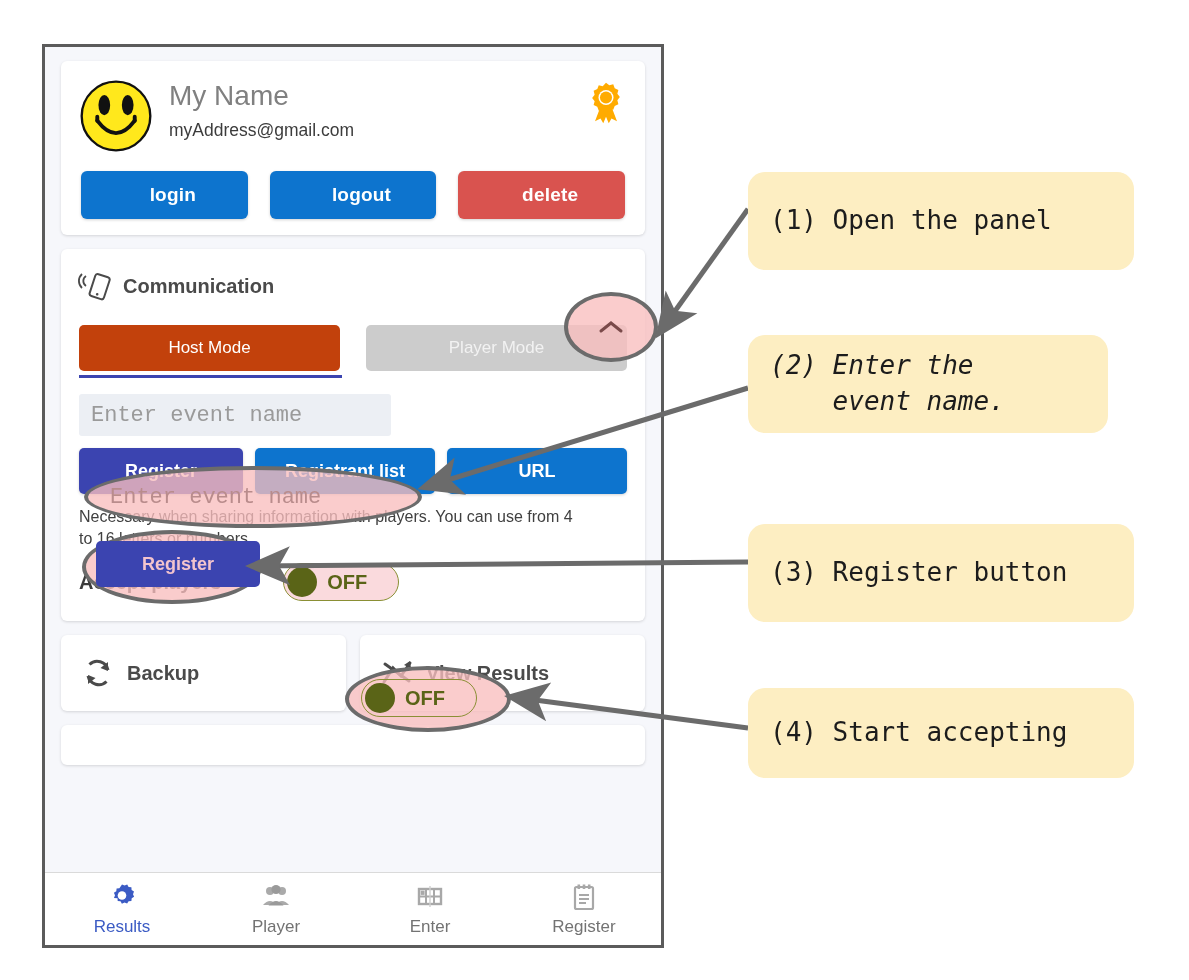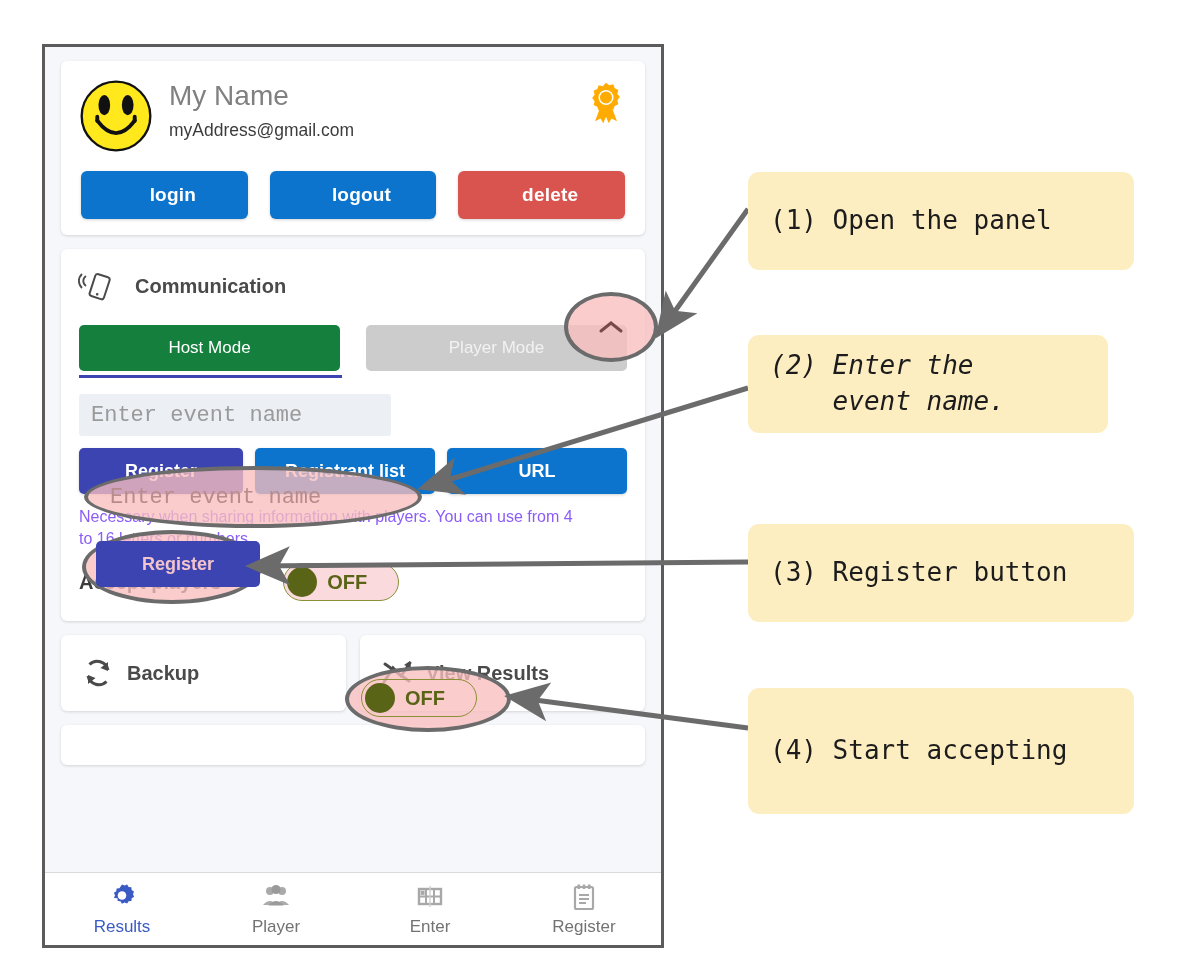--- a/index.html
+++ b/index.html
@@ -160,7 +160,7 @@
 
   
   .callout{
-    position:absolute;background:#fdeec2;border-radius:11px;
+    position:absolute;background:#fdeec2;border-radius:17px;
     font-family:"DejaVu Sans Mono", monospace;
     font-size:26px;color:#1c1c1c;line-height:1.38;
     display:flex;align-items:center;

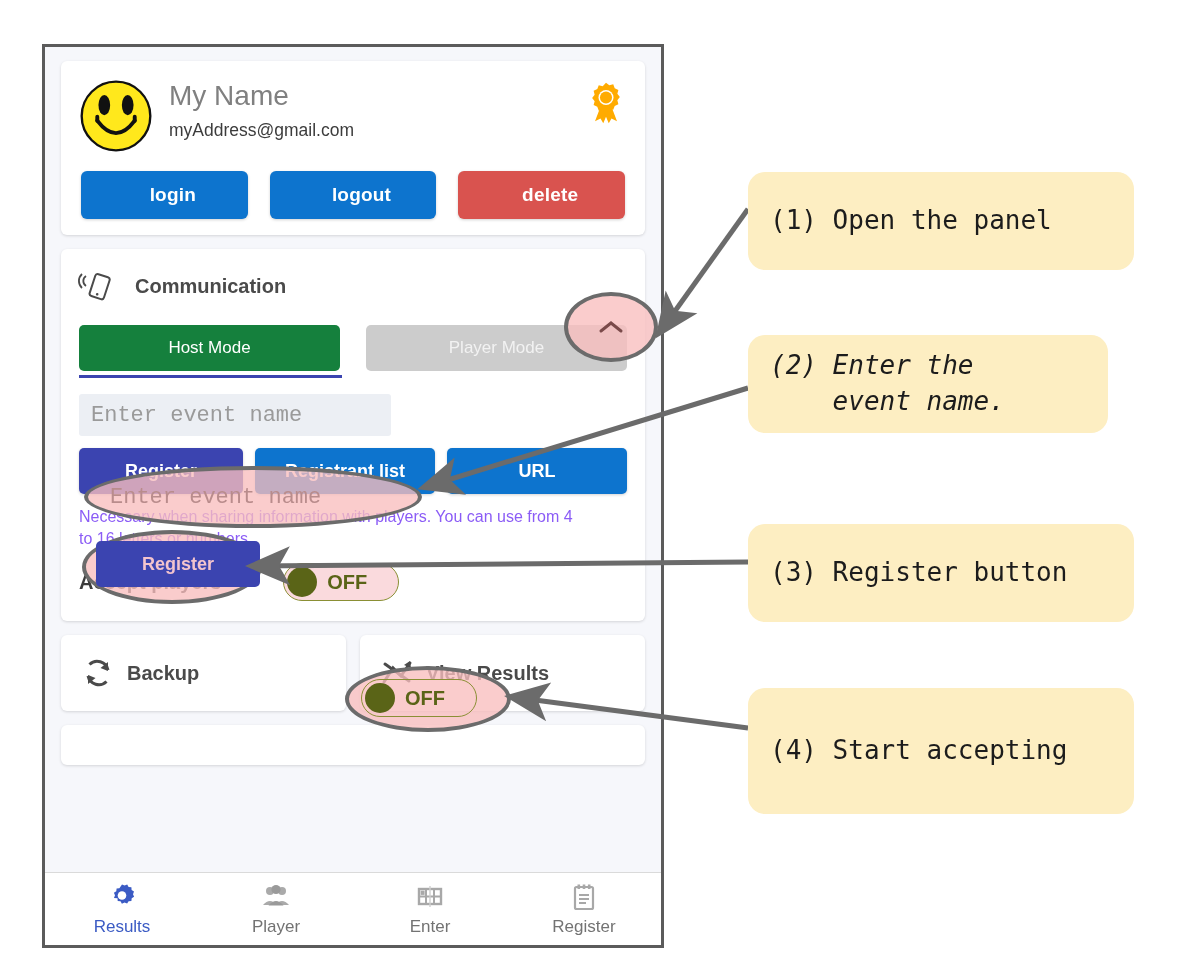--- a/index.html
+++ b/index.html
@@ -57,7 +57,7 @@
 
   
   .comm-card{padding:16px 16px 16px 16px;margin-bottom:14px;position:relative;}
-  .comm-head{display:flex;align-items:center;gap:24px;height:42px;}
+  .comm-head{display:flex;align-items:center;gap:12px;height:42px;}
   .comm-icon{width:34px;height:30px;flex:0 0 34px;}
   .comm-title{font-size:20px;font-weight:700;color:#4a4a4a;}
 

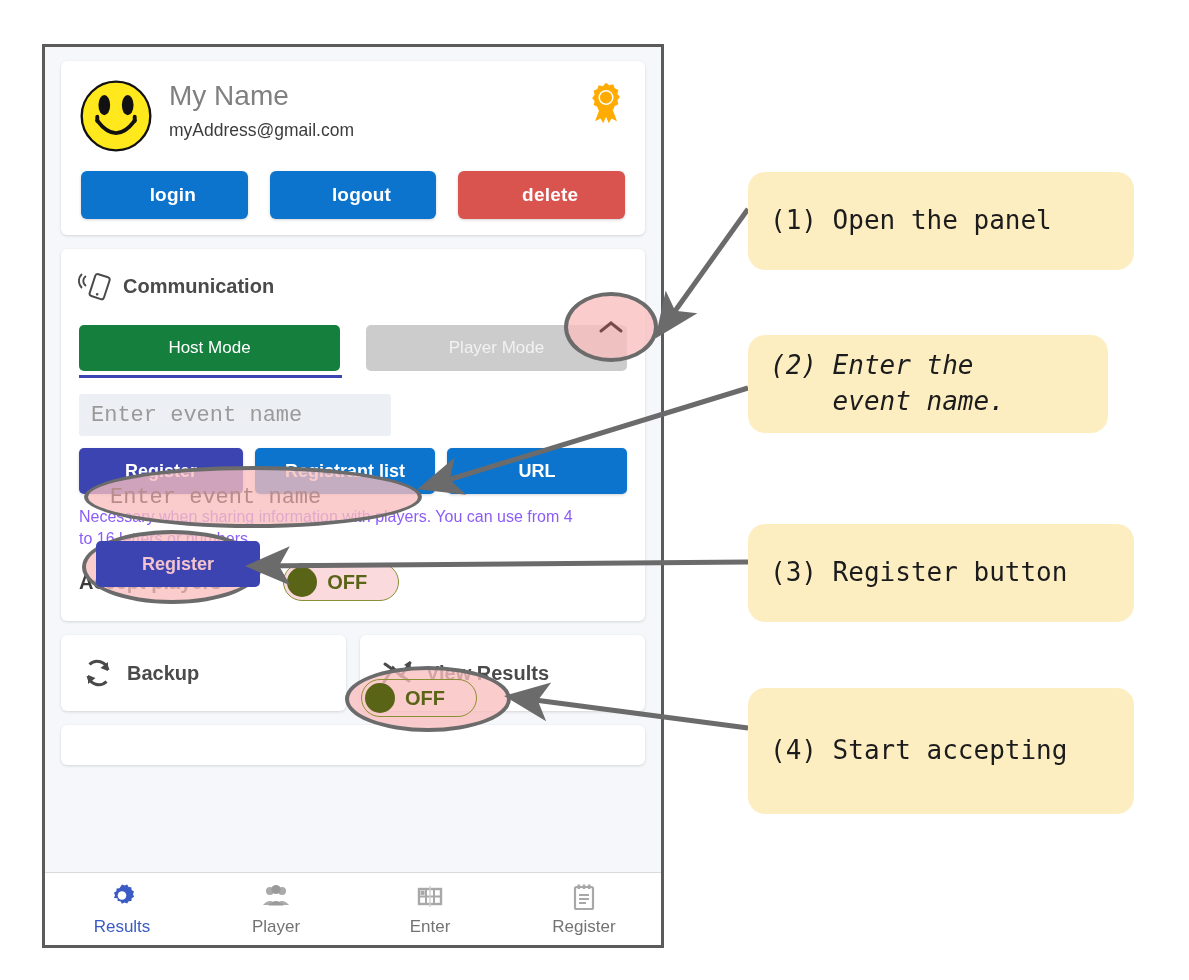--- a/index.html
+++ b/index.html
@@ -67,7 +67,7 @@
     font-size:17px;color:#ffffff;cursor:pointer;
     font-family:"Liberation Sans", sans-serif;
   }
-  .mode-tab.active{background:#15803d;}
+  .mode-tab.active{background:#c2410c;}
   .mode-tab.inactive{background:#cccccc;color:#f2f2f2;}
   .mode-underline{height:3px;background:#3b44b0;width:calc(50% - 13px);margin:4px 2px 0 2px;}
 

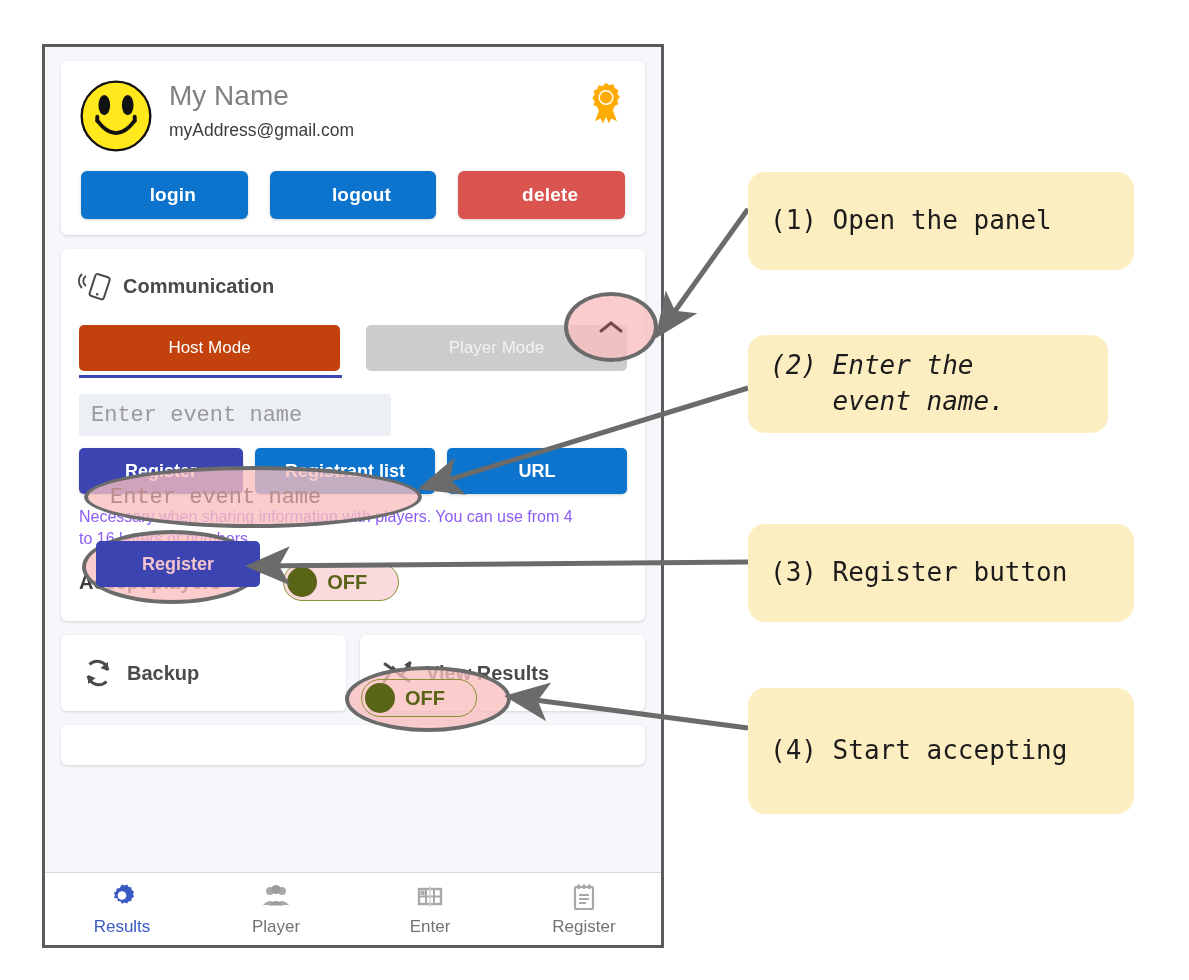--- a/index.html
+++ b/index.html
@@ -91,7 +91,7 @@
   .act-blue{background:#0d74ce;flex:1;}
 
   .helper{
-    margin:12px 2px 0 2px;font-size:16px;color:#8b5cf6;line-height:1.35;
+    margin:12px 2px 0 2px;font-size:16px;color:#404040;line-height:1.35;
     max-width:505px;
   }
 

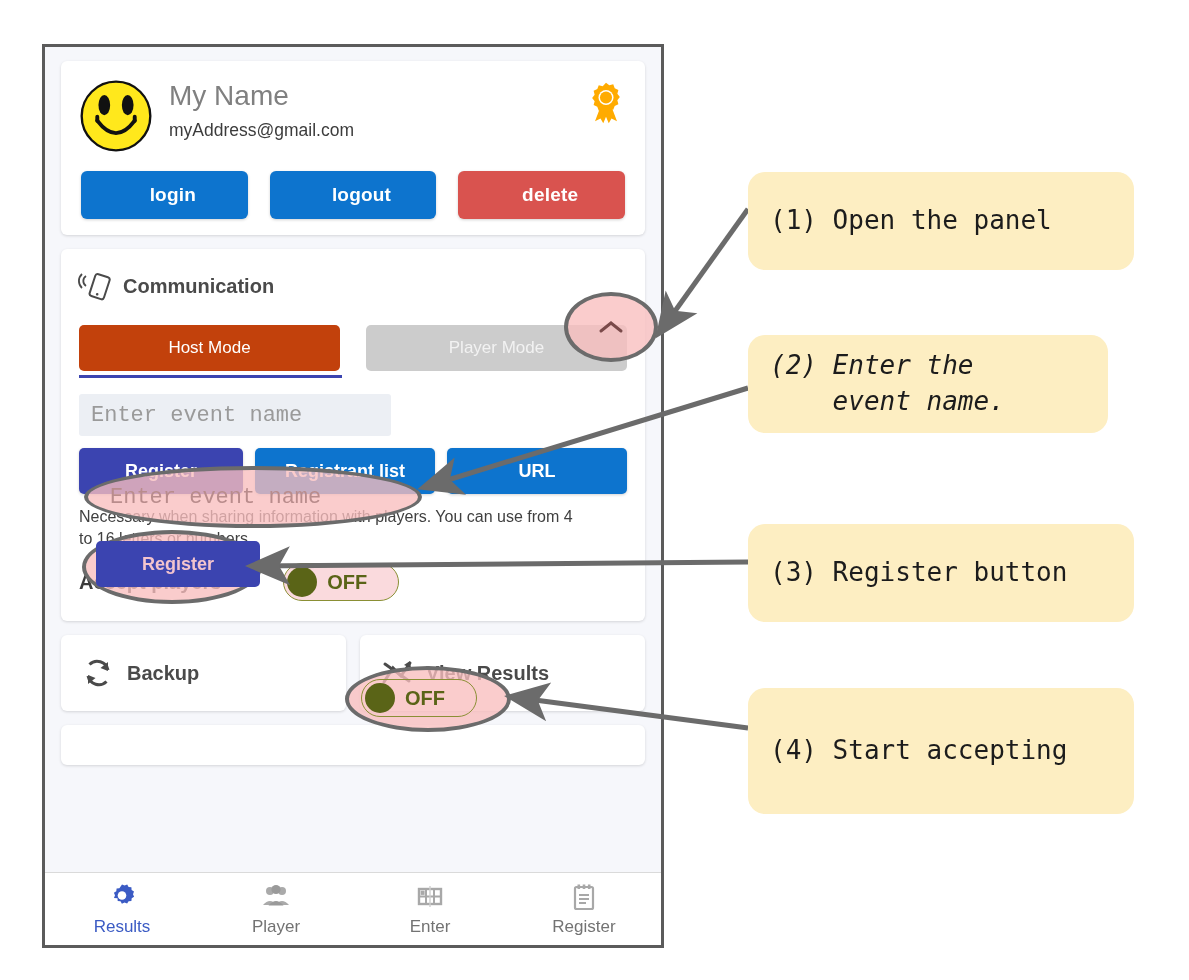--- a/index.html
+++ b/index.html
@@ -169,7 +169,7 @@
   .c1{left:748px;top:172px;width:386px;height:98px;}
   .c2{left:748px;top:335px;width:360px;height:98px;font-style:italic;}
   .c3{left:748px;top:508px;width:386px;height:98px;margin-top:16px;}
-  .c4{left:748px;top:688px;width:386px;height:126px;}
+  .c4{left:748px;top:688px;width:386px;height:90px;}
 
   svg.arrows{position:absolute;left:0;top:0;width:1189px;height:980px;pointer-events:none;}
 </style>

